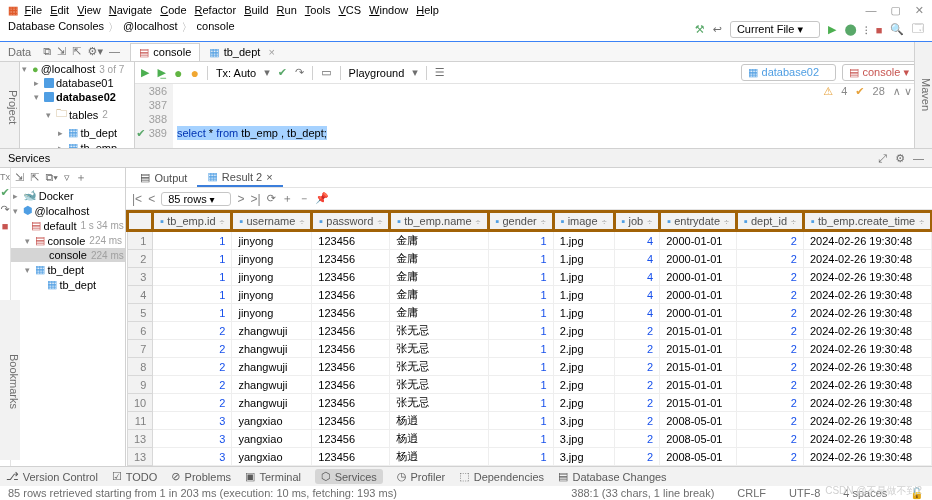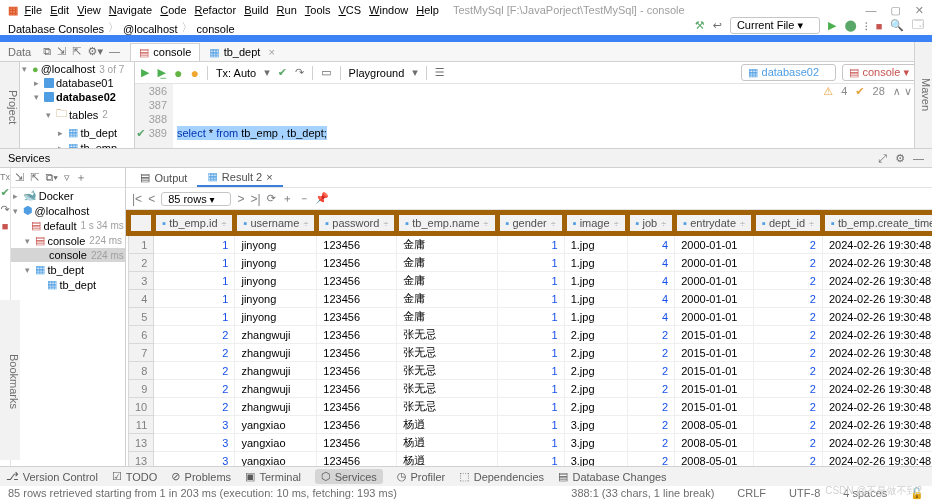--- a/index.html
+++ b/index.html
@@ -89,7 +89,6 @@
 <div class="titlebar">
   <span style="color:#e05b2b;font-weight:bold;margin-right:6px">▦</span>
   <span class="menu" id="menu"><span><u>F</u>ile</span><span><u>E</u>dit</span><span><u>V</u>iew</span><span><u>N</u>avigate</span><span><u>C</u>ode</span><span><u>R</u>efactor</span><span><u>B</u>uild</span><span><u>R</u>un</span><span><u>T</u>ools</span><span><u>V</u>CS</span><span><u>W</u>indow</span><span><u>H</u>elp</span></span>
-  <span class="proj">TestMySql [F:\JavaPorject\TestMySql] - console</span>
   <span class="winbtns">
     <span>—</span>
     <span>▢</span>

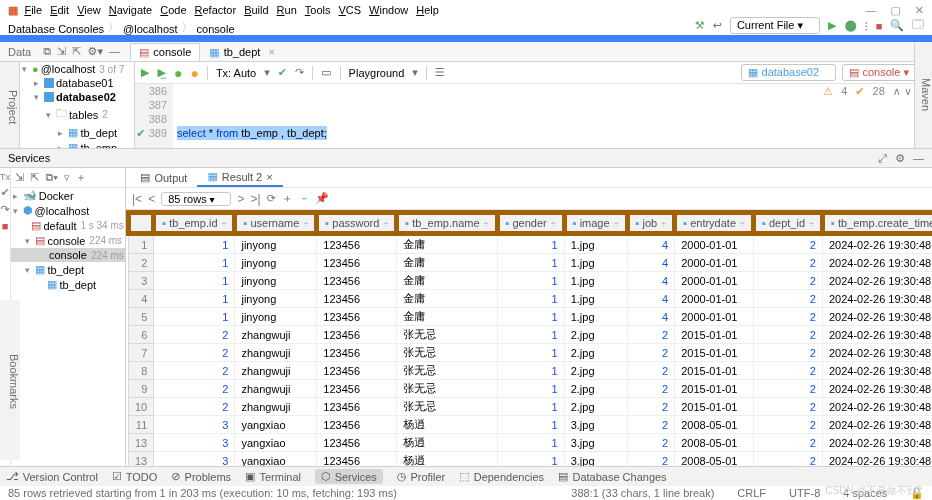--- a/index.html
+++ b/index.html
@@ -10,7 +10,7 @@
 .titlebar .menu span u { text-decoration: underline; }
 .titlebar .proj { margin-left: 6px; color: #9e9e9e; }
 .titlebar .winbtns { margin-left: auto; display: flex; gap: 14px; color: #8c8c8c; font-size: 13px; }
-.crumbbar { height: 22px; display: flex; align-items: flex-end; padding: 0 8px; border-bottom: 7px solid #3b82f6; }
+.crumbbar { height: 22px; display: flex; align-items: flex-start; padding: 0 8px; border-bottom: 1px solid #3b82f6; }
 .crumbbar .sep { color: #a8a8a8; margin: 0 4px; }
 .crumbbar .right { margin-left: auto; display: flex; align-items: center; gap: 8px; }
 .crumbbar select, .select-like { border: 1px solid #c6c6c6; border-radius: 3px; padding: 1px 16px 1px 6px; font-size: 11px; background: #fff; position: relative; }

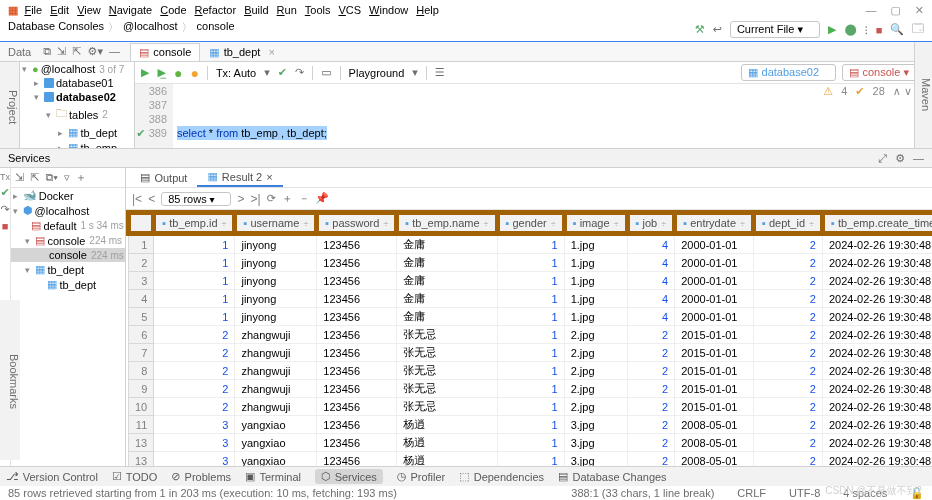--- a/index.html
+++ b/index.html
@@ -61,7 +61,7 @@
 .result-toolbar .right { margin-left: auto; display: flex; gap: 8px; align-items: center; font-size: 10px; color: #6e6e6e; margin-top: 48px; }
 .grid { flex: 1; overflow: auto; }
 table { border-collapse: collapse; width: 100%; font-family: Consolas, "Segoe UI", monospace; font-size: 11px; }
-th { background: #f2f2f2; border: 5px solid #a16207; padding: 2px 6px; text-align: left; font-weight: normal; color: #505050; white-space: nowrap; position: sticky; top: 0; }
+th { background: #f2f2f2; border: 3px solid #a16207; padding: 2px 6px; text-align: left; font-weight: normal; color: #505050; white-space: nowrap; position: sticky; top: 0; }
 th .sort { color: #a0a0a0; font-size: 9px; margin-left: 4px; }
 td { border: 1px solid #eee; padding: 1px 6px; white-space: nowrap; }
 td.num { text-align: right; color: #1750eb; }

